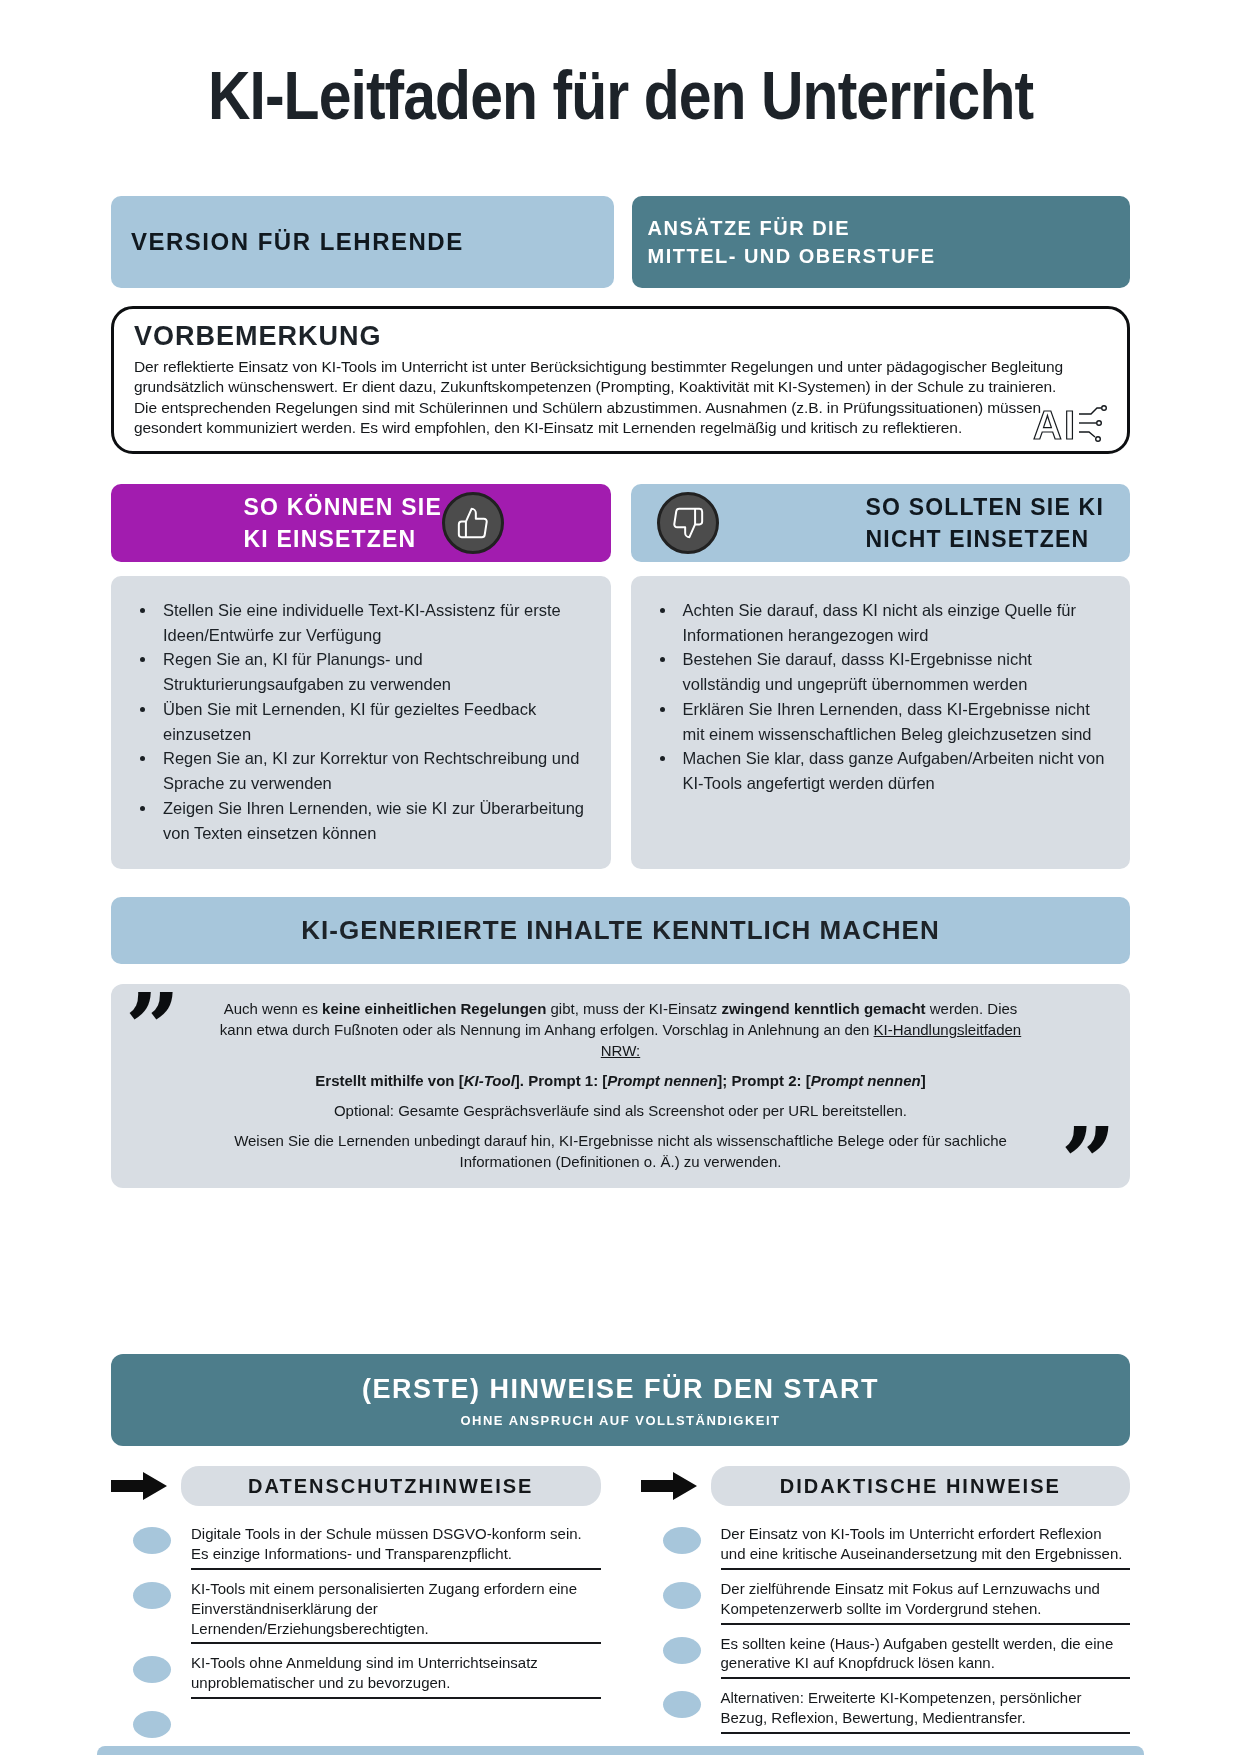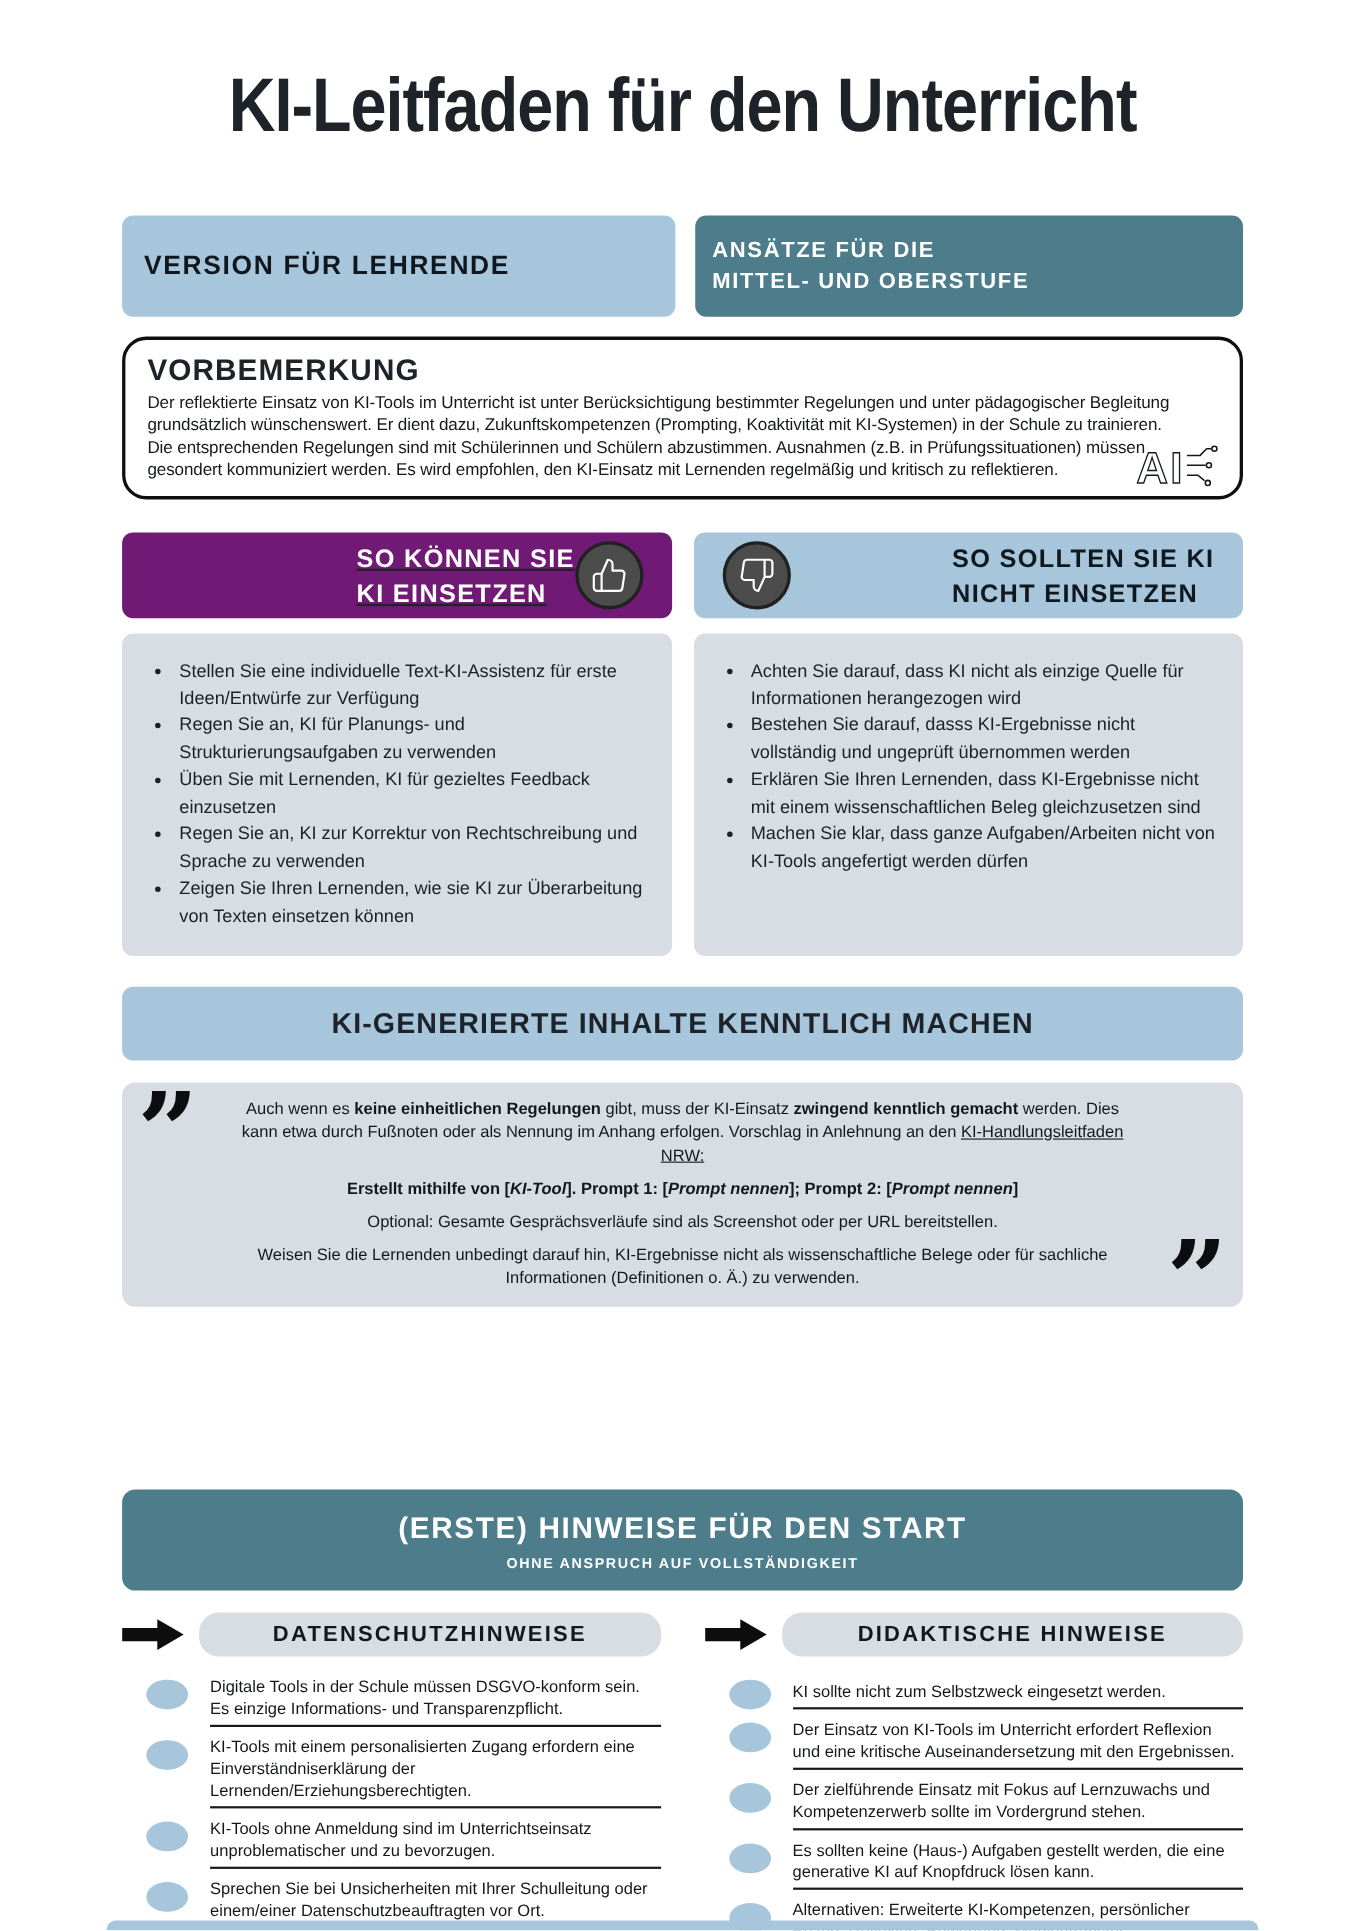--- a/index.html
+++ b/index.html
@@ -43,7 +43,7 @@
   
   .cols-head{display:flex;gap:20px;margin-top:30px;}
   .col-head{flex:1;height:78px;border-radius:10px;display:flex;align-items:center;padding:0 26px;box-sizing:border-box;}
-  .col-head.do{background:#701a75;justify-content:flex-end;text-decoration:underline;}
+  .col-head.do{background:#a21caf;justify-content:center;}
   .col-head.do .col-head-text{color:#ffffff;padding-left:26px;}
   .col-head.dont{background:#a7c6db;justify-content:space-between;gap:40px;}
   .col-head.dont .col-head-text{color:#10181f;}

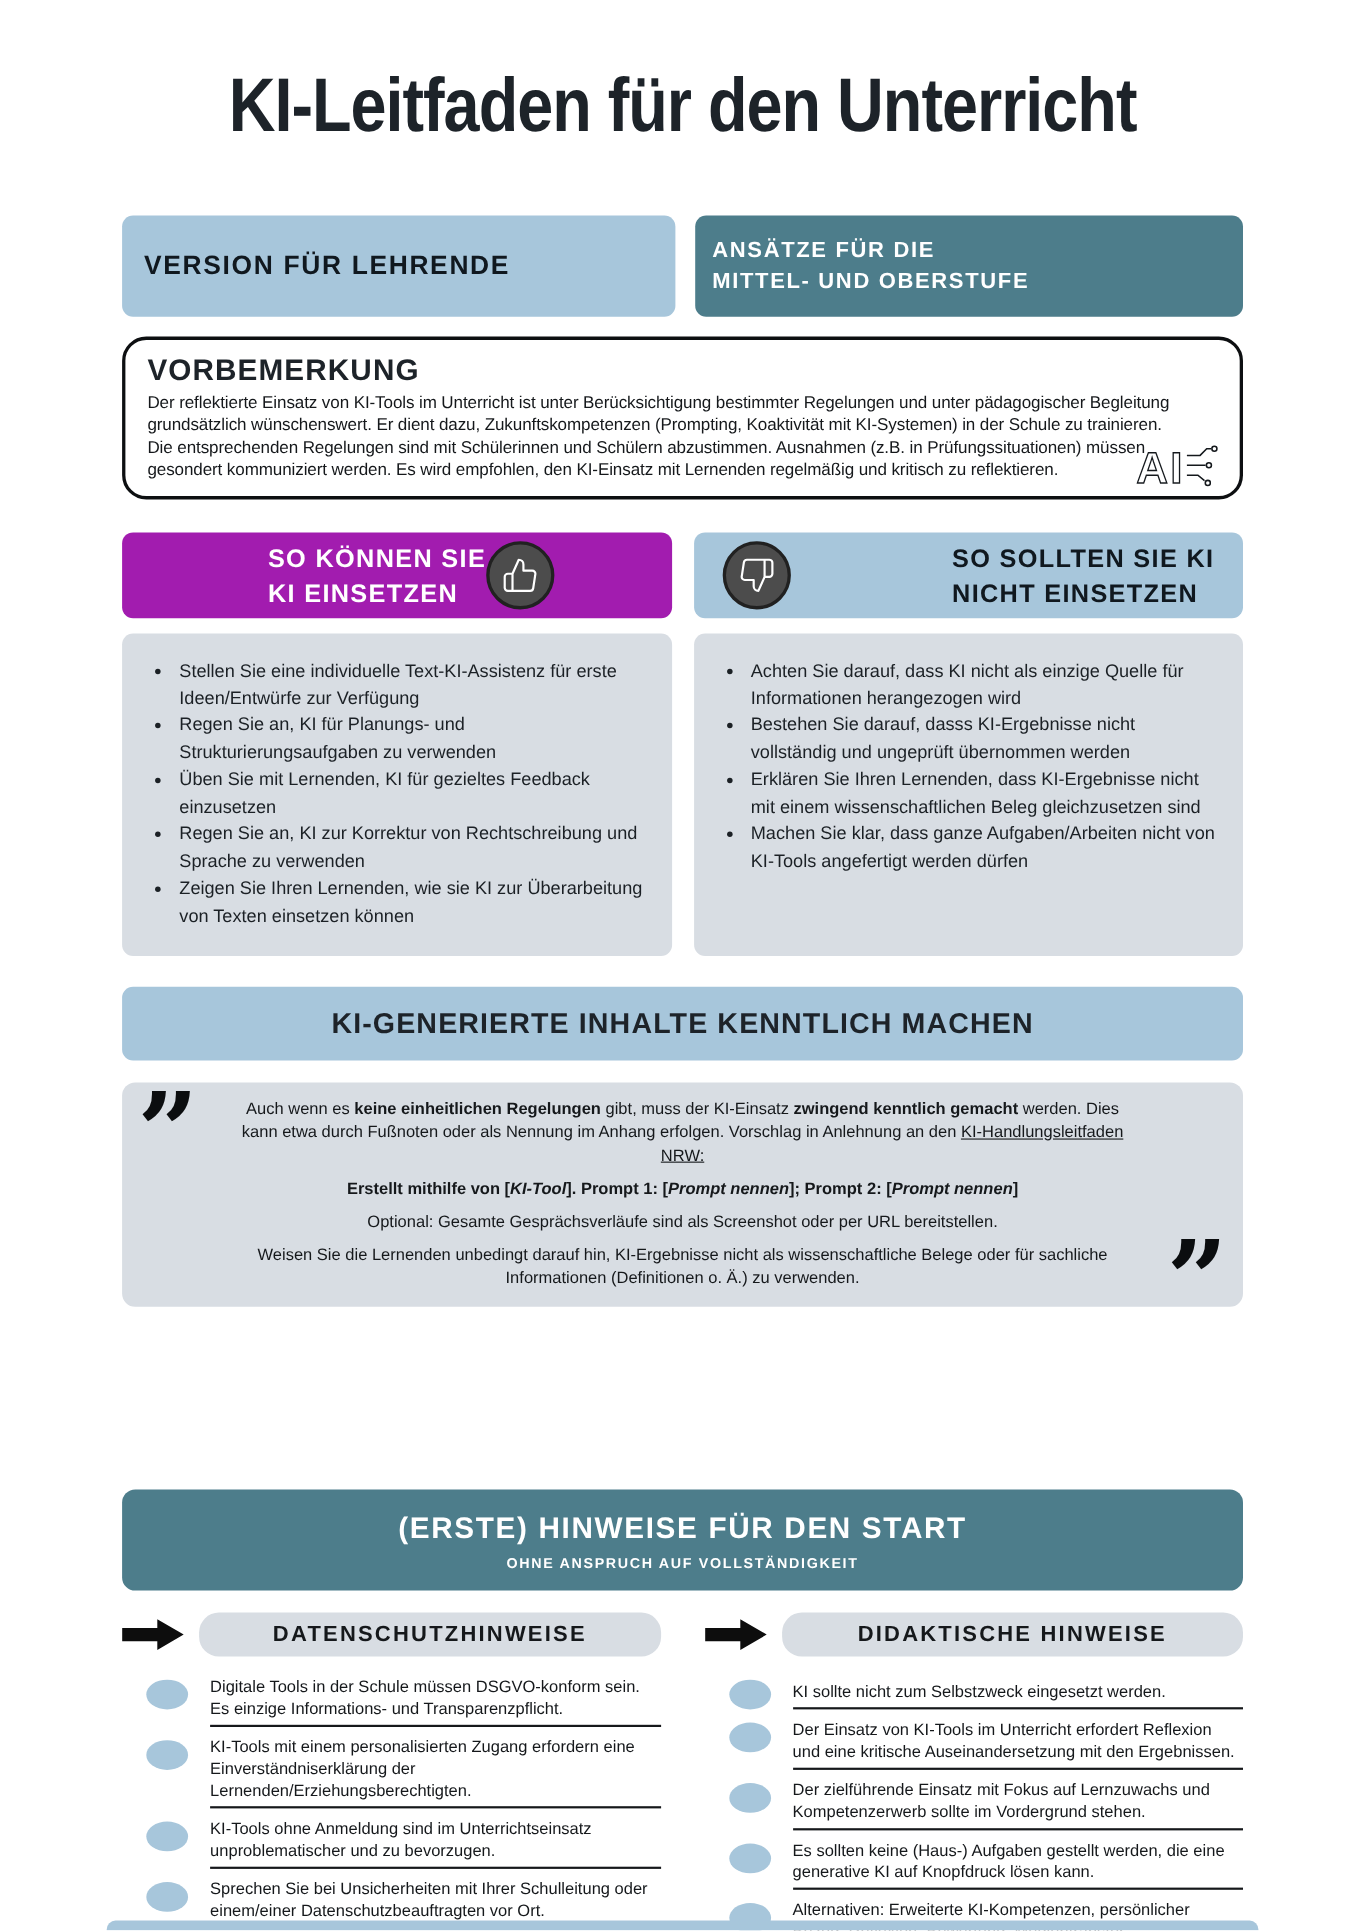--- a/index.html
+++ b/index.html
@@ -268,10 +268,6 @@
         <div class="hint-items">
           <div class="hint-item">
             <span class="dot"></span>
-            <div class="hint-text single">KI sollte nicht zum Selbstzweck eingesetzt werden.</div>
-          </div>
-          <div class="hint-item">
-            <span class="dot"></span>
             <div class="hint-text">Der Einsatz von KI-Tools im Unterricht erfordert Reflexion und eine kritische Auseinandersetzung mit den Ergebnissen.</div>
           </div>
           <div class="hint-item">

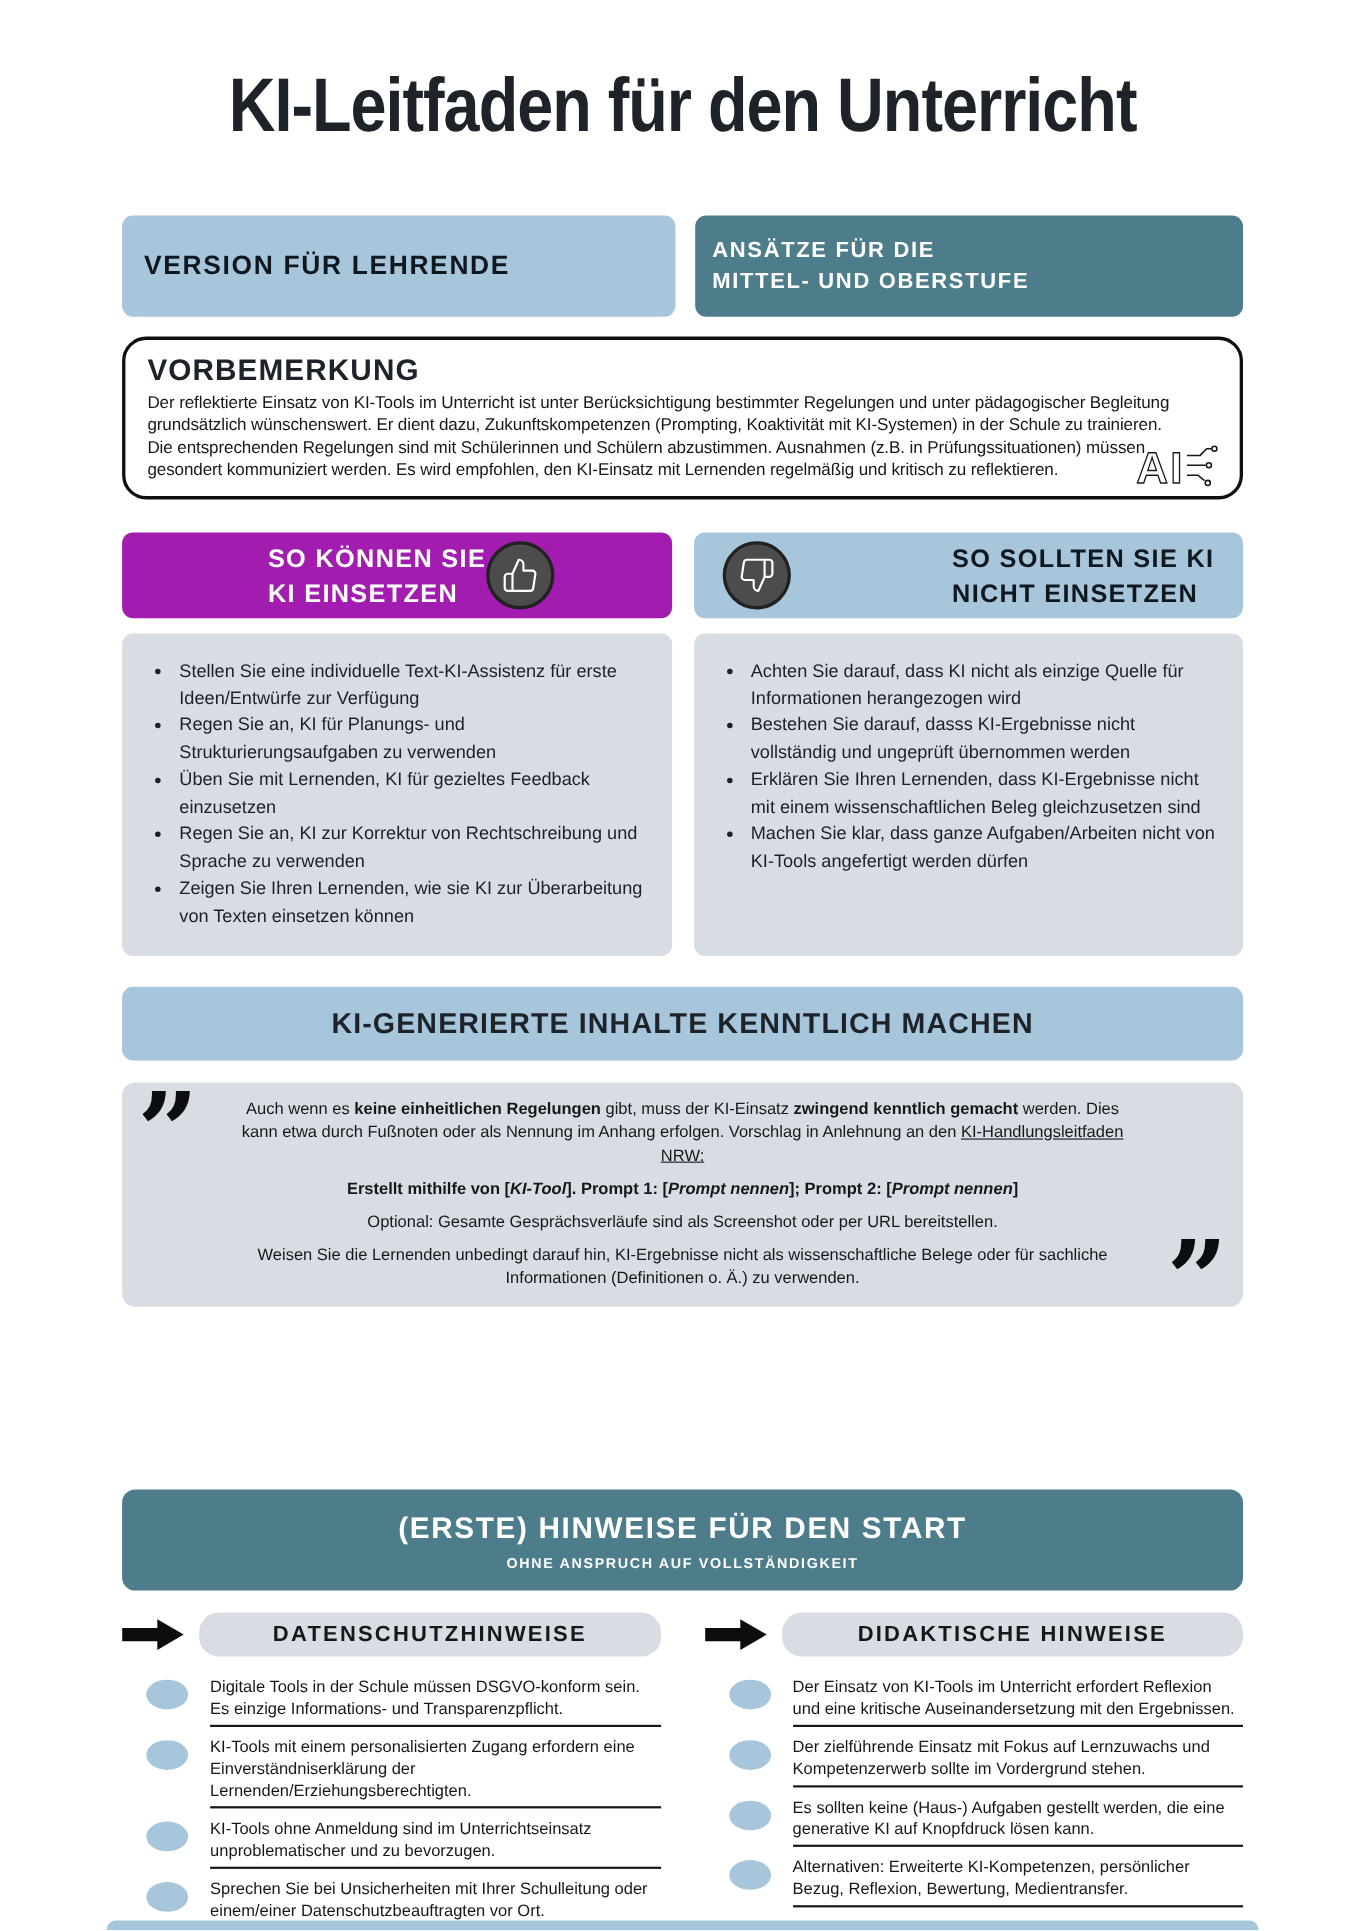--- a/index.html
+++ b/index.html
@@ -250,7 +250,6 @@
           </div>
           <div class="hint-item">
             <span class="dot"></span>
-            <div class="hint-text">Sprechen Sie bei Unsicherheiten mit Ihrer Schulleitung oder einem/einer Datenschutzbeauftragten vor Ort.</div>
           </div>
 
         </div>

